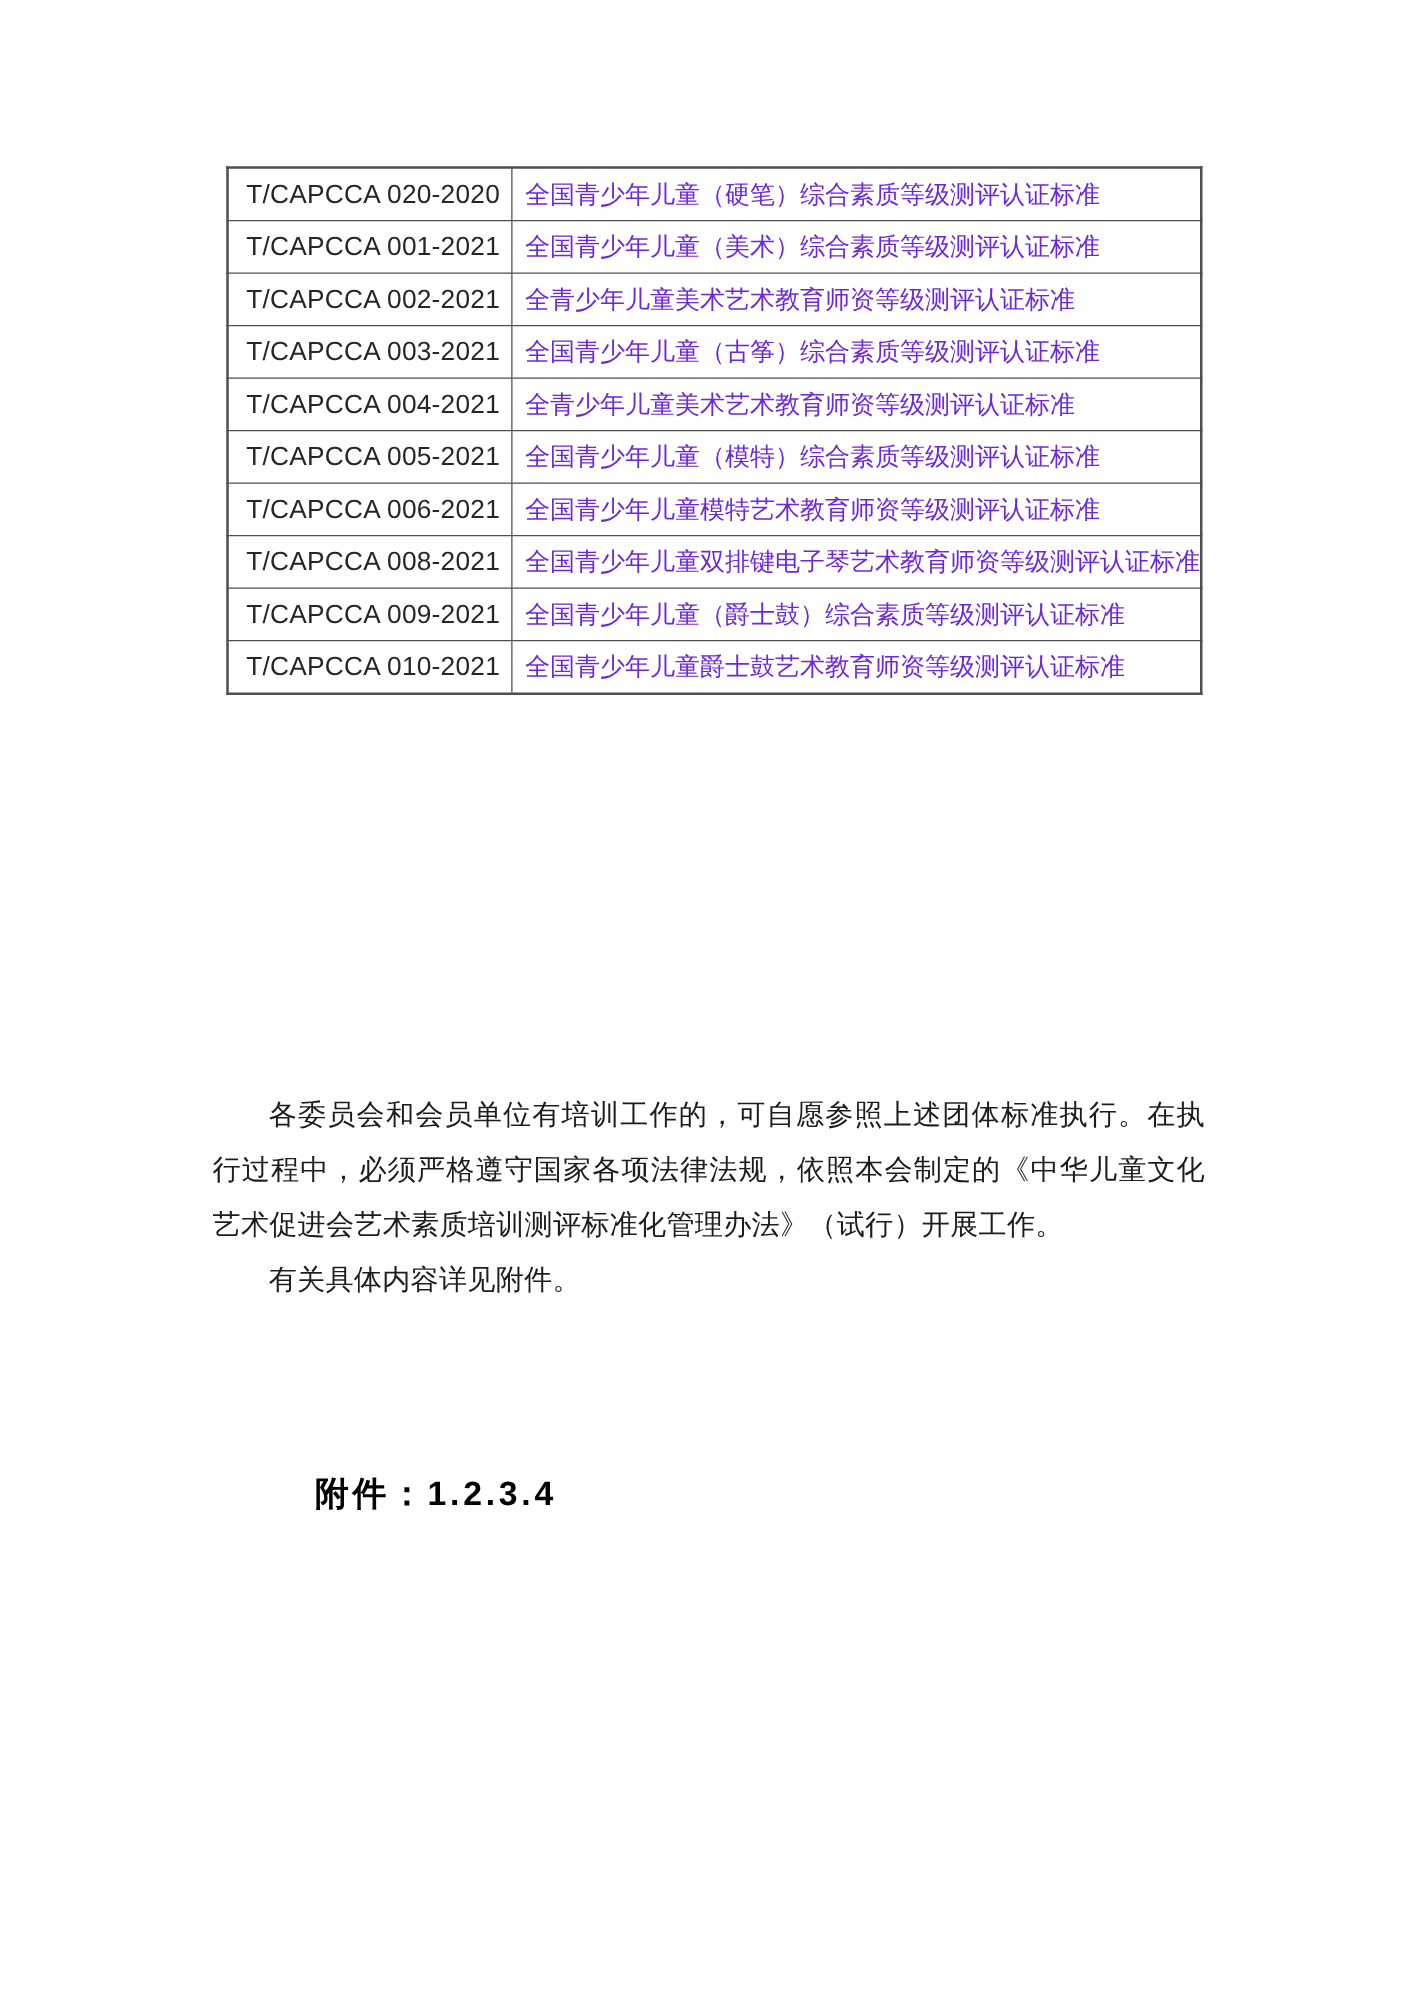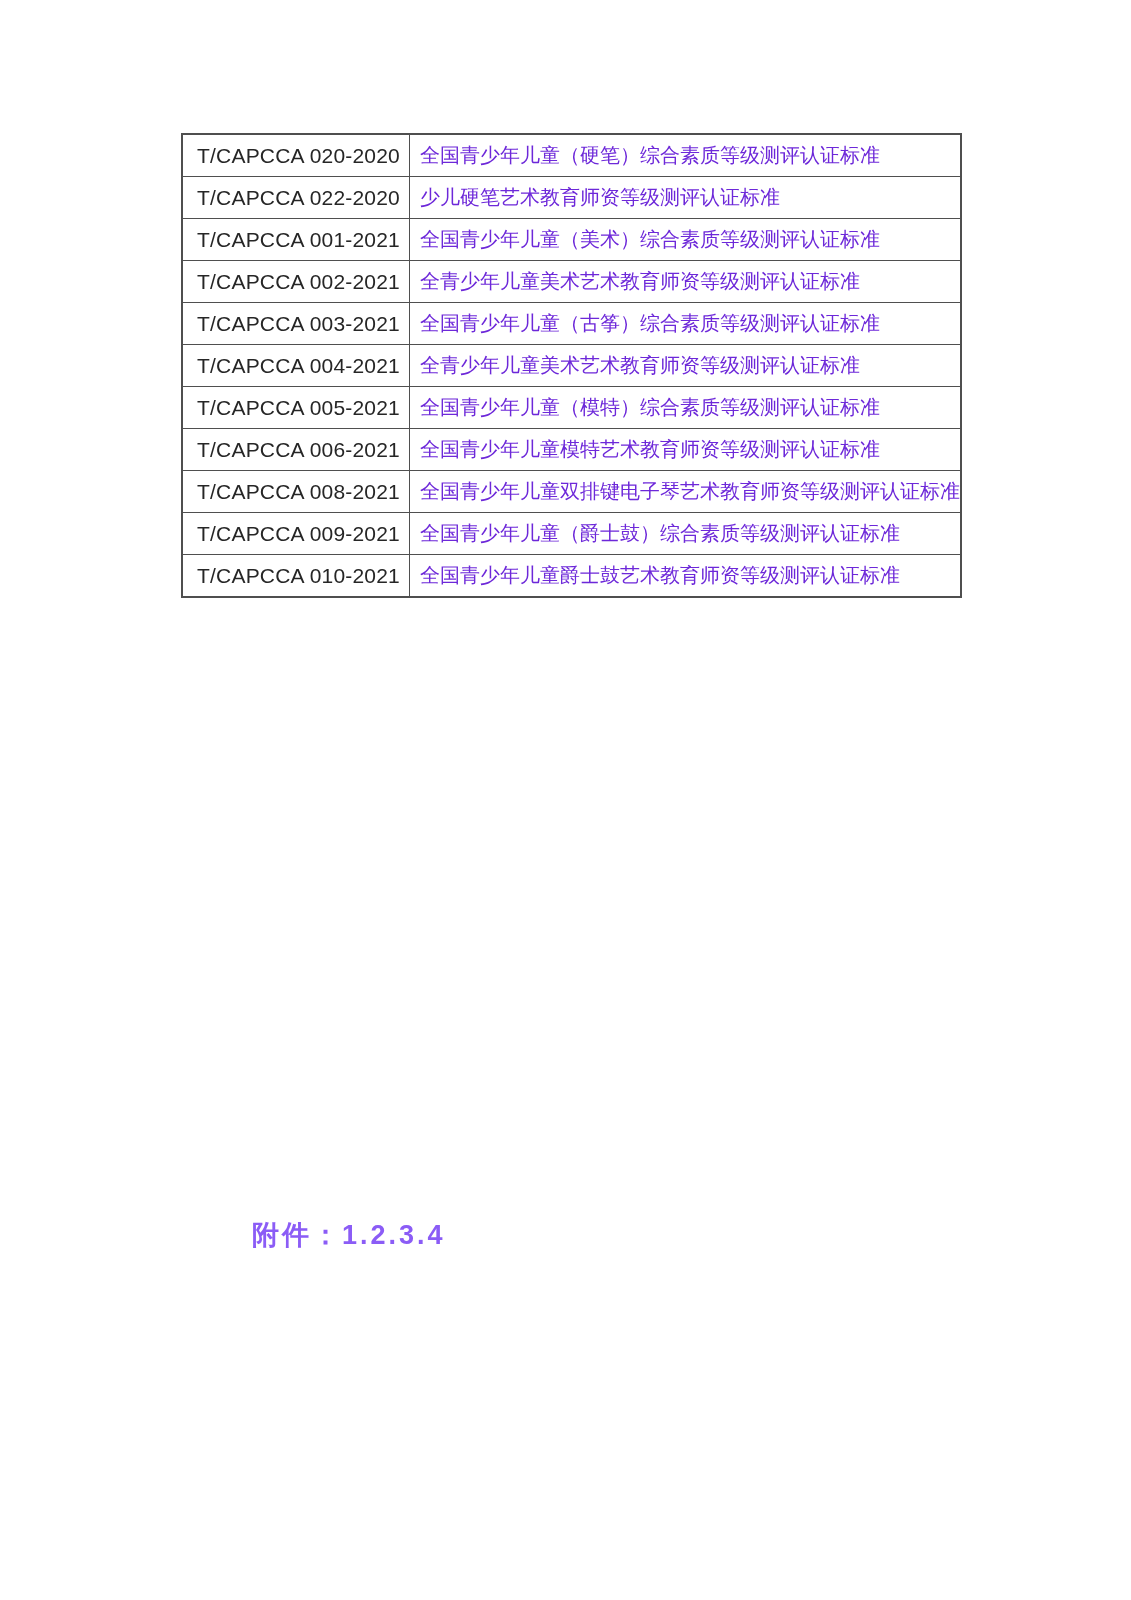--- a/index.html
+++ b/index.html
@@ -76,10 +76,6 @@
           <td class="name-cell">全国青少年儿童（硬笔）综合素质等级测评认证标准</td>
         </tr>
         <tr>
-          <td class="code-cell">T/CAPCCA 022-2020</td>
-          <td class="name-cell">少儿硬笔艺术教育师资等级测评认证标准</td>
-        </tr>
-        <tr>
           <td class="code-cell">T/CAPCCA 001-2021</td>
           <td class="name-cell">全国青少年儿童（美术）综合素质等级测评认证标准</td>
         </tr>

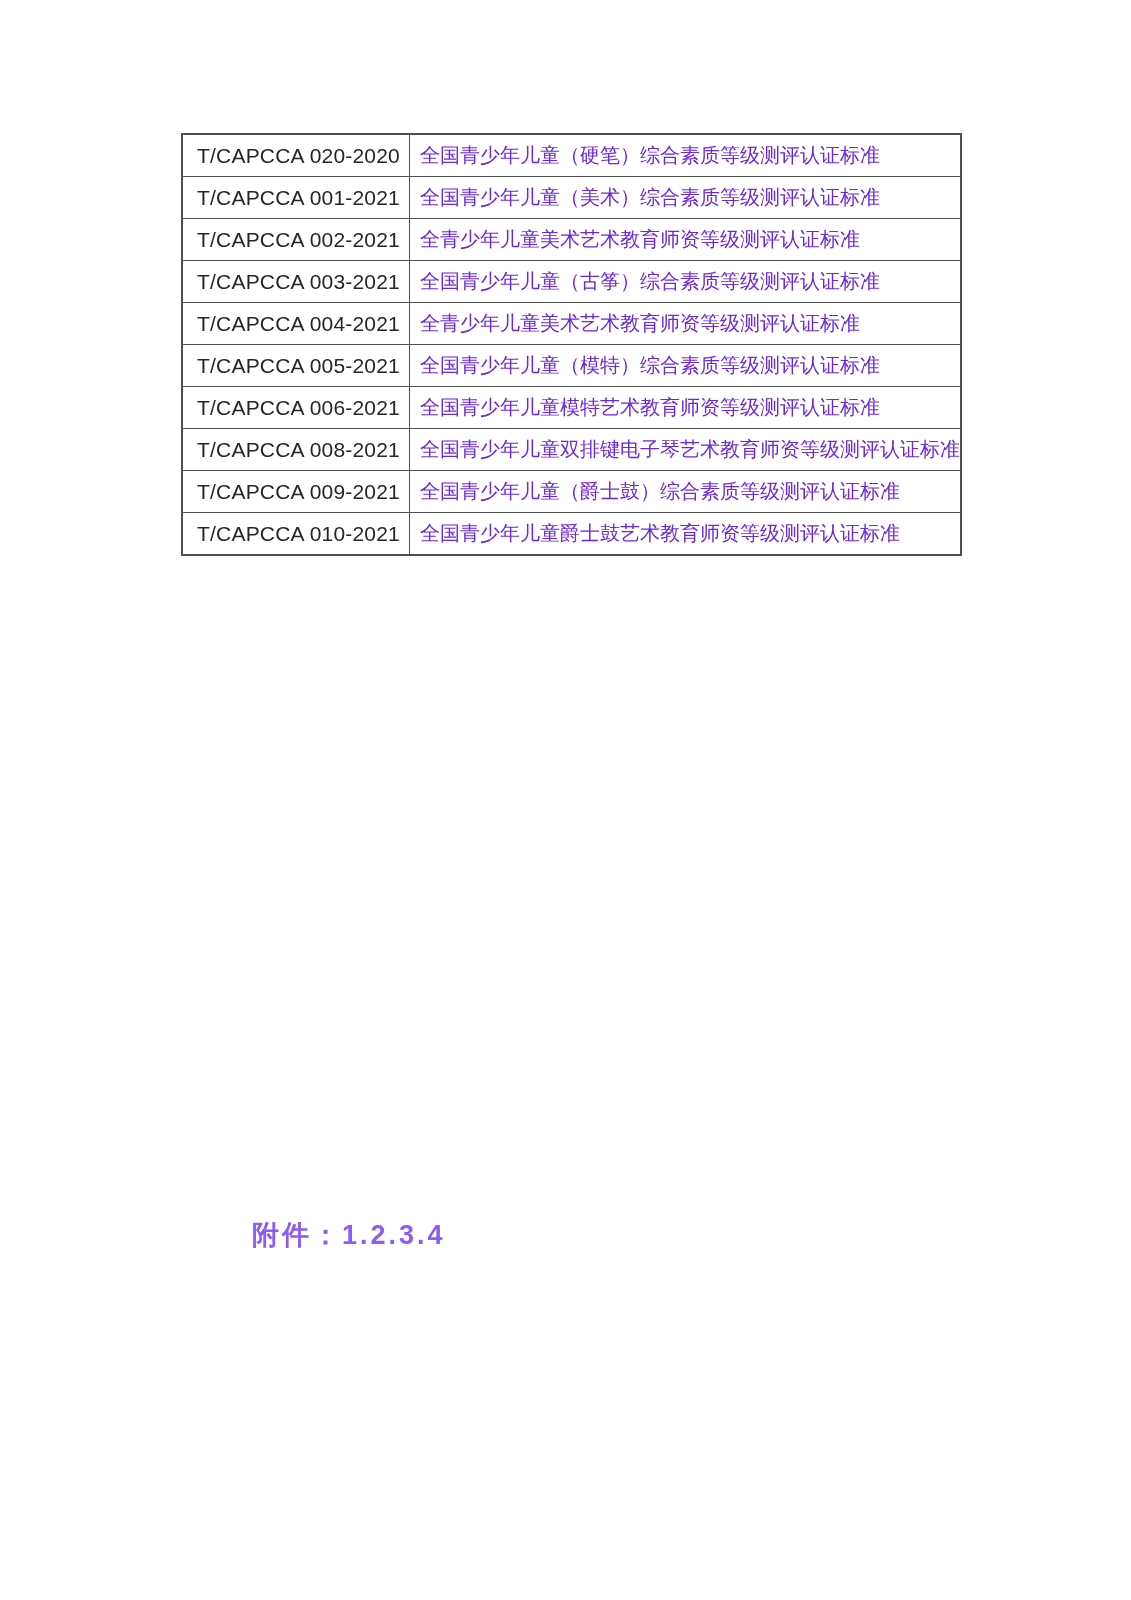--- a/index.html
+++ b/index.html
@@ -114,6 +114,10 @@
       </tbody>
   </table>
 
+  <div class="body-text">
+    <p>各委员会和会员单位有培训工作的，可自愿参照上述团体标准执行。在执行过程中，必须严格遵守国家各项法律法规，依照本会制定的《中华儿童文化艺术促进会艺术素质培训测评标准化管理办法》（试行）开展工作。</p>
+    <p>有关具体内容详见附件。</p>
+  </div>
 
   <div class="attachment-line">附件：1.2.3.4</div>
 

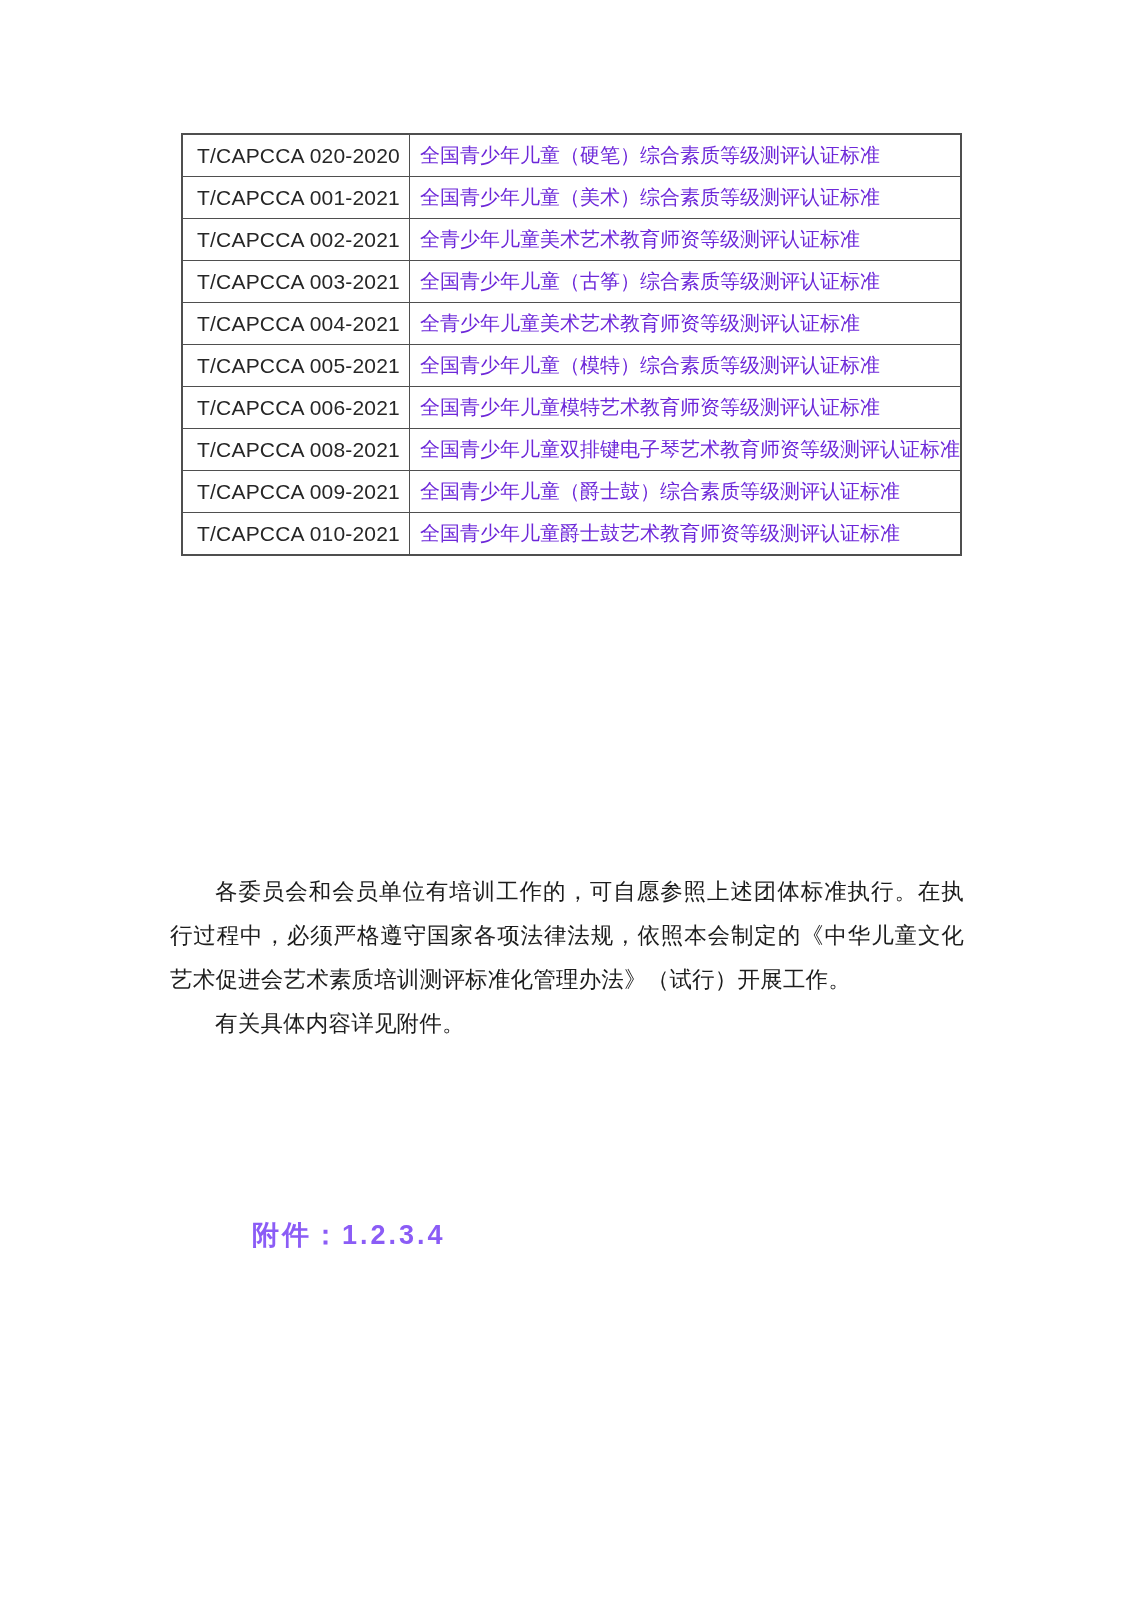--- a/index.html
+++ b/index.html
@@ -60,8 +60,7 @@
     line-height:34px;
     font-weight:bold;
     letter-spacing:3px;
-    color:#8b5cf6;
-    margin-top:40px;
+    color:#000000;
   }
 </style>
 </head>

